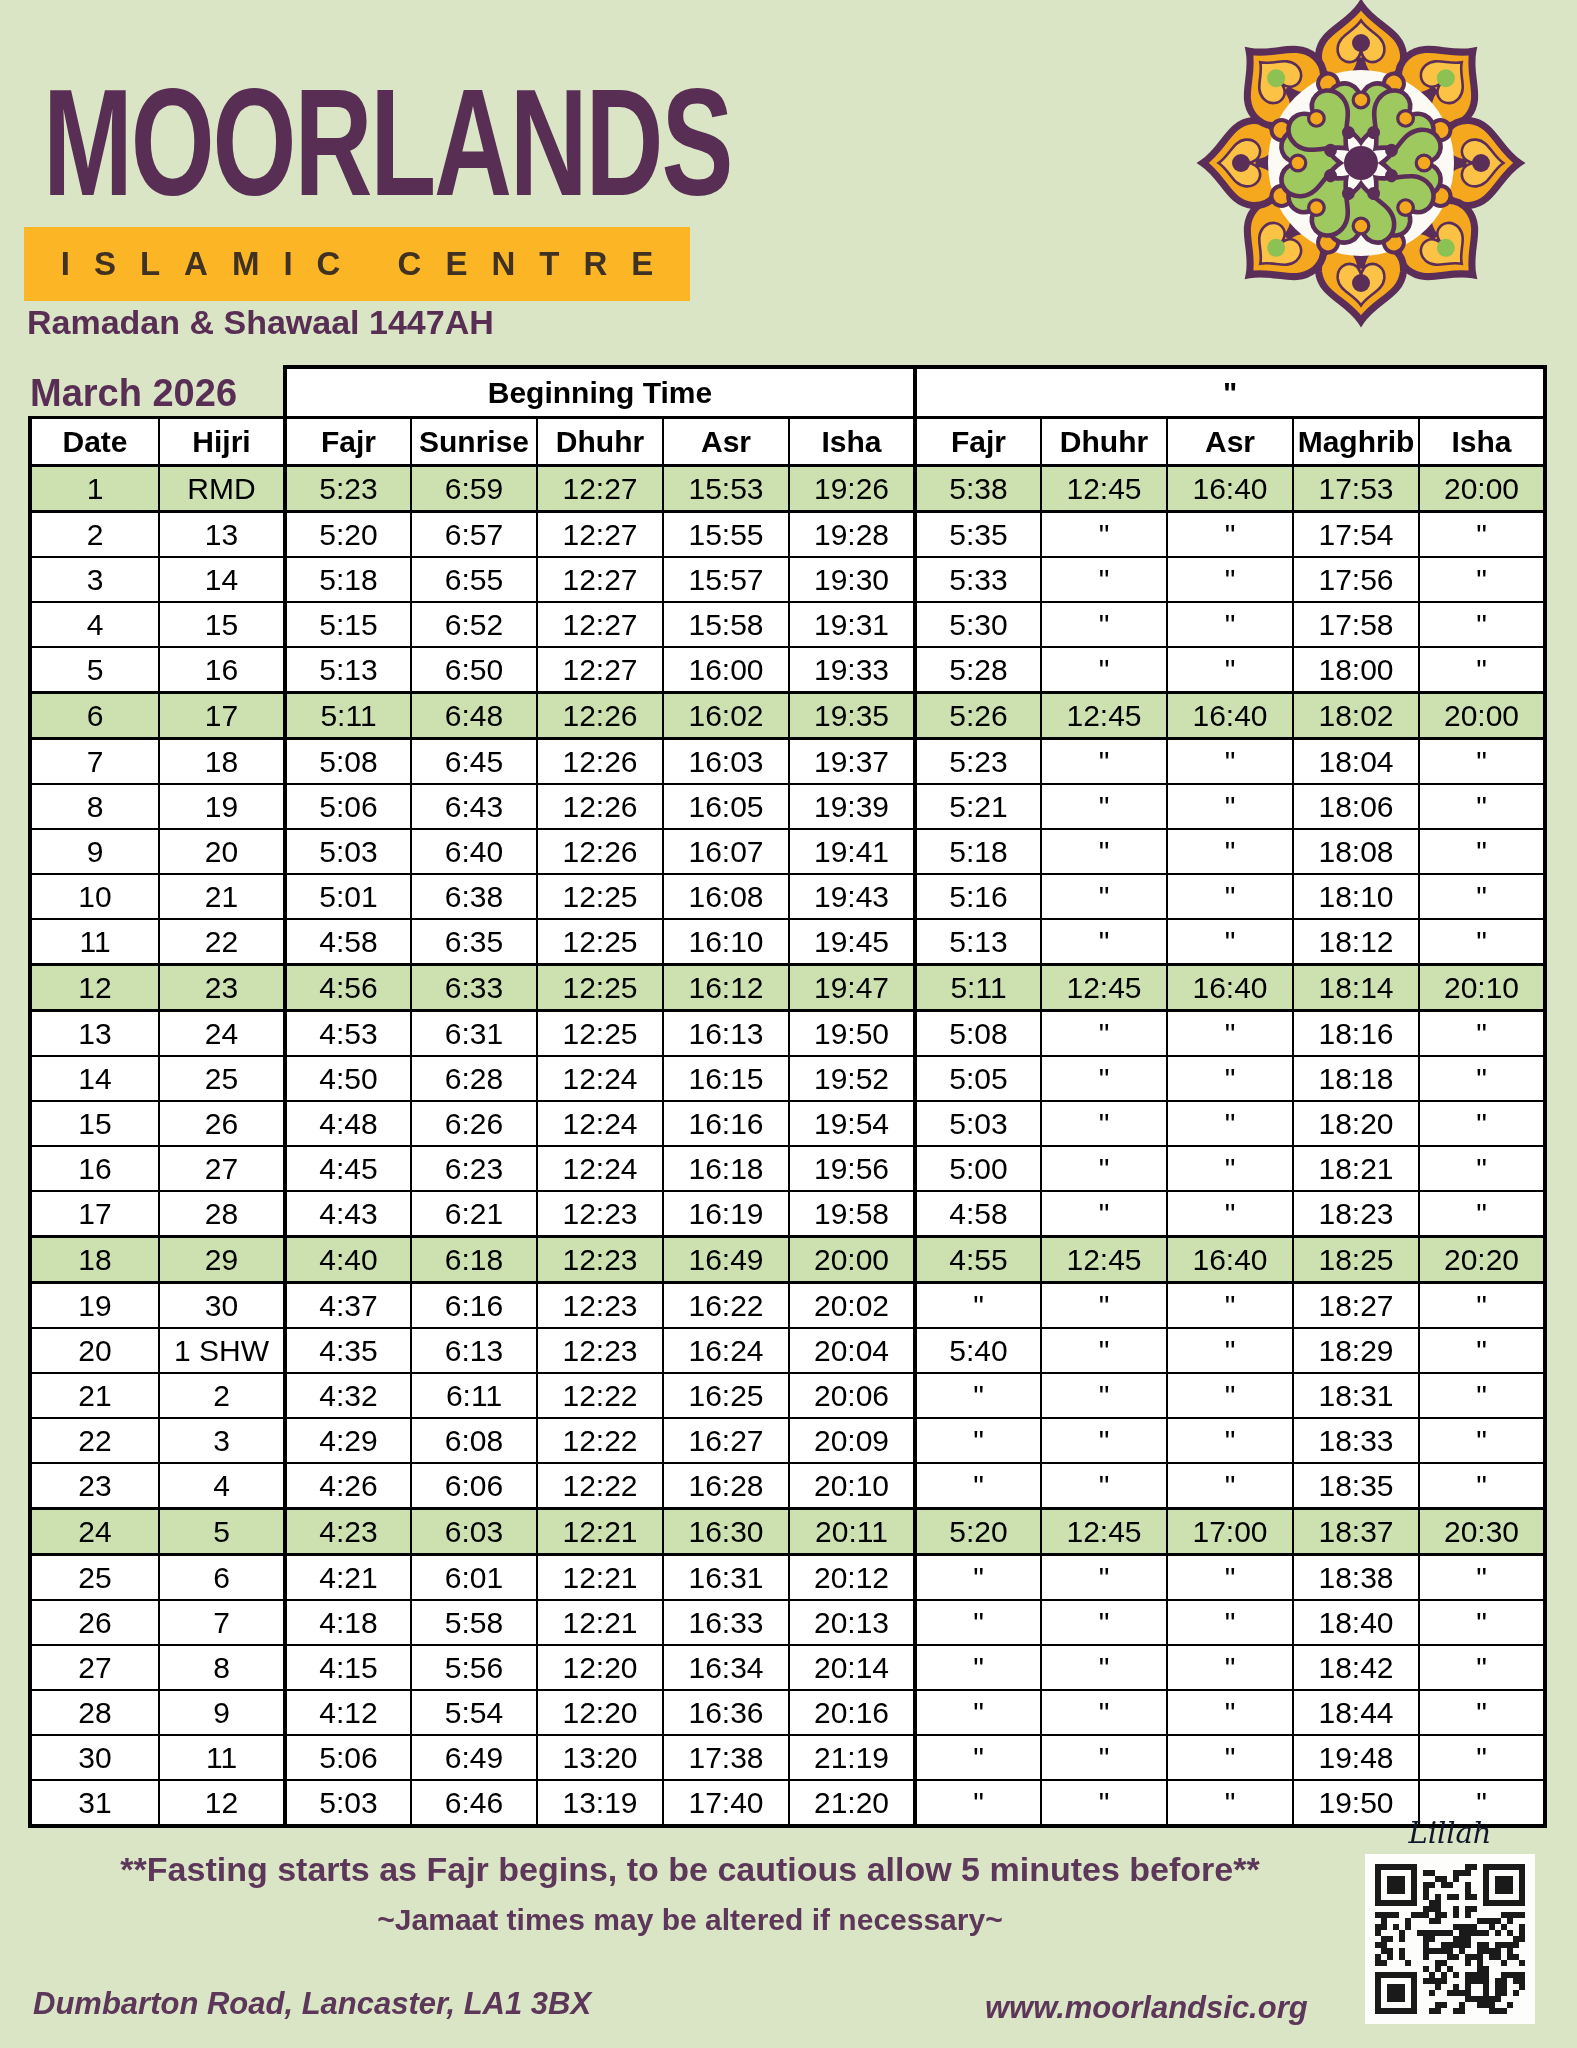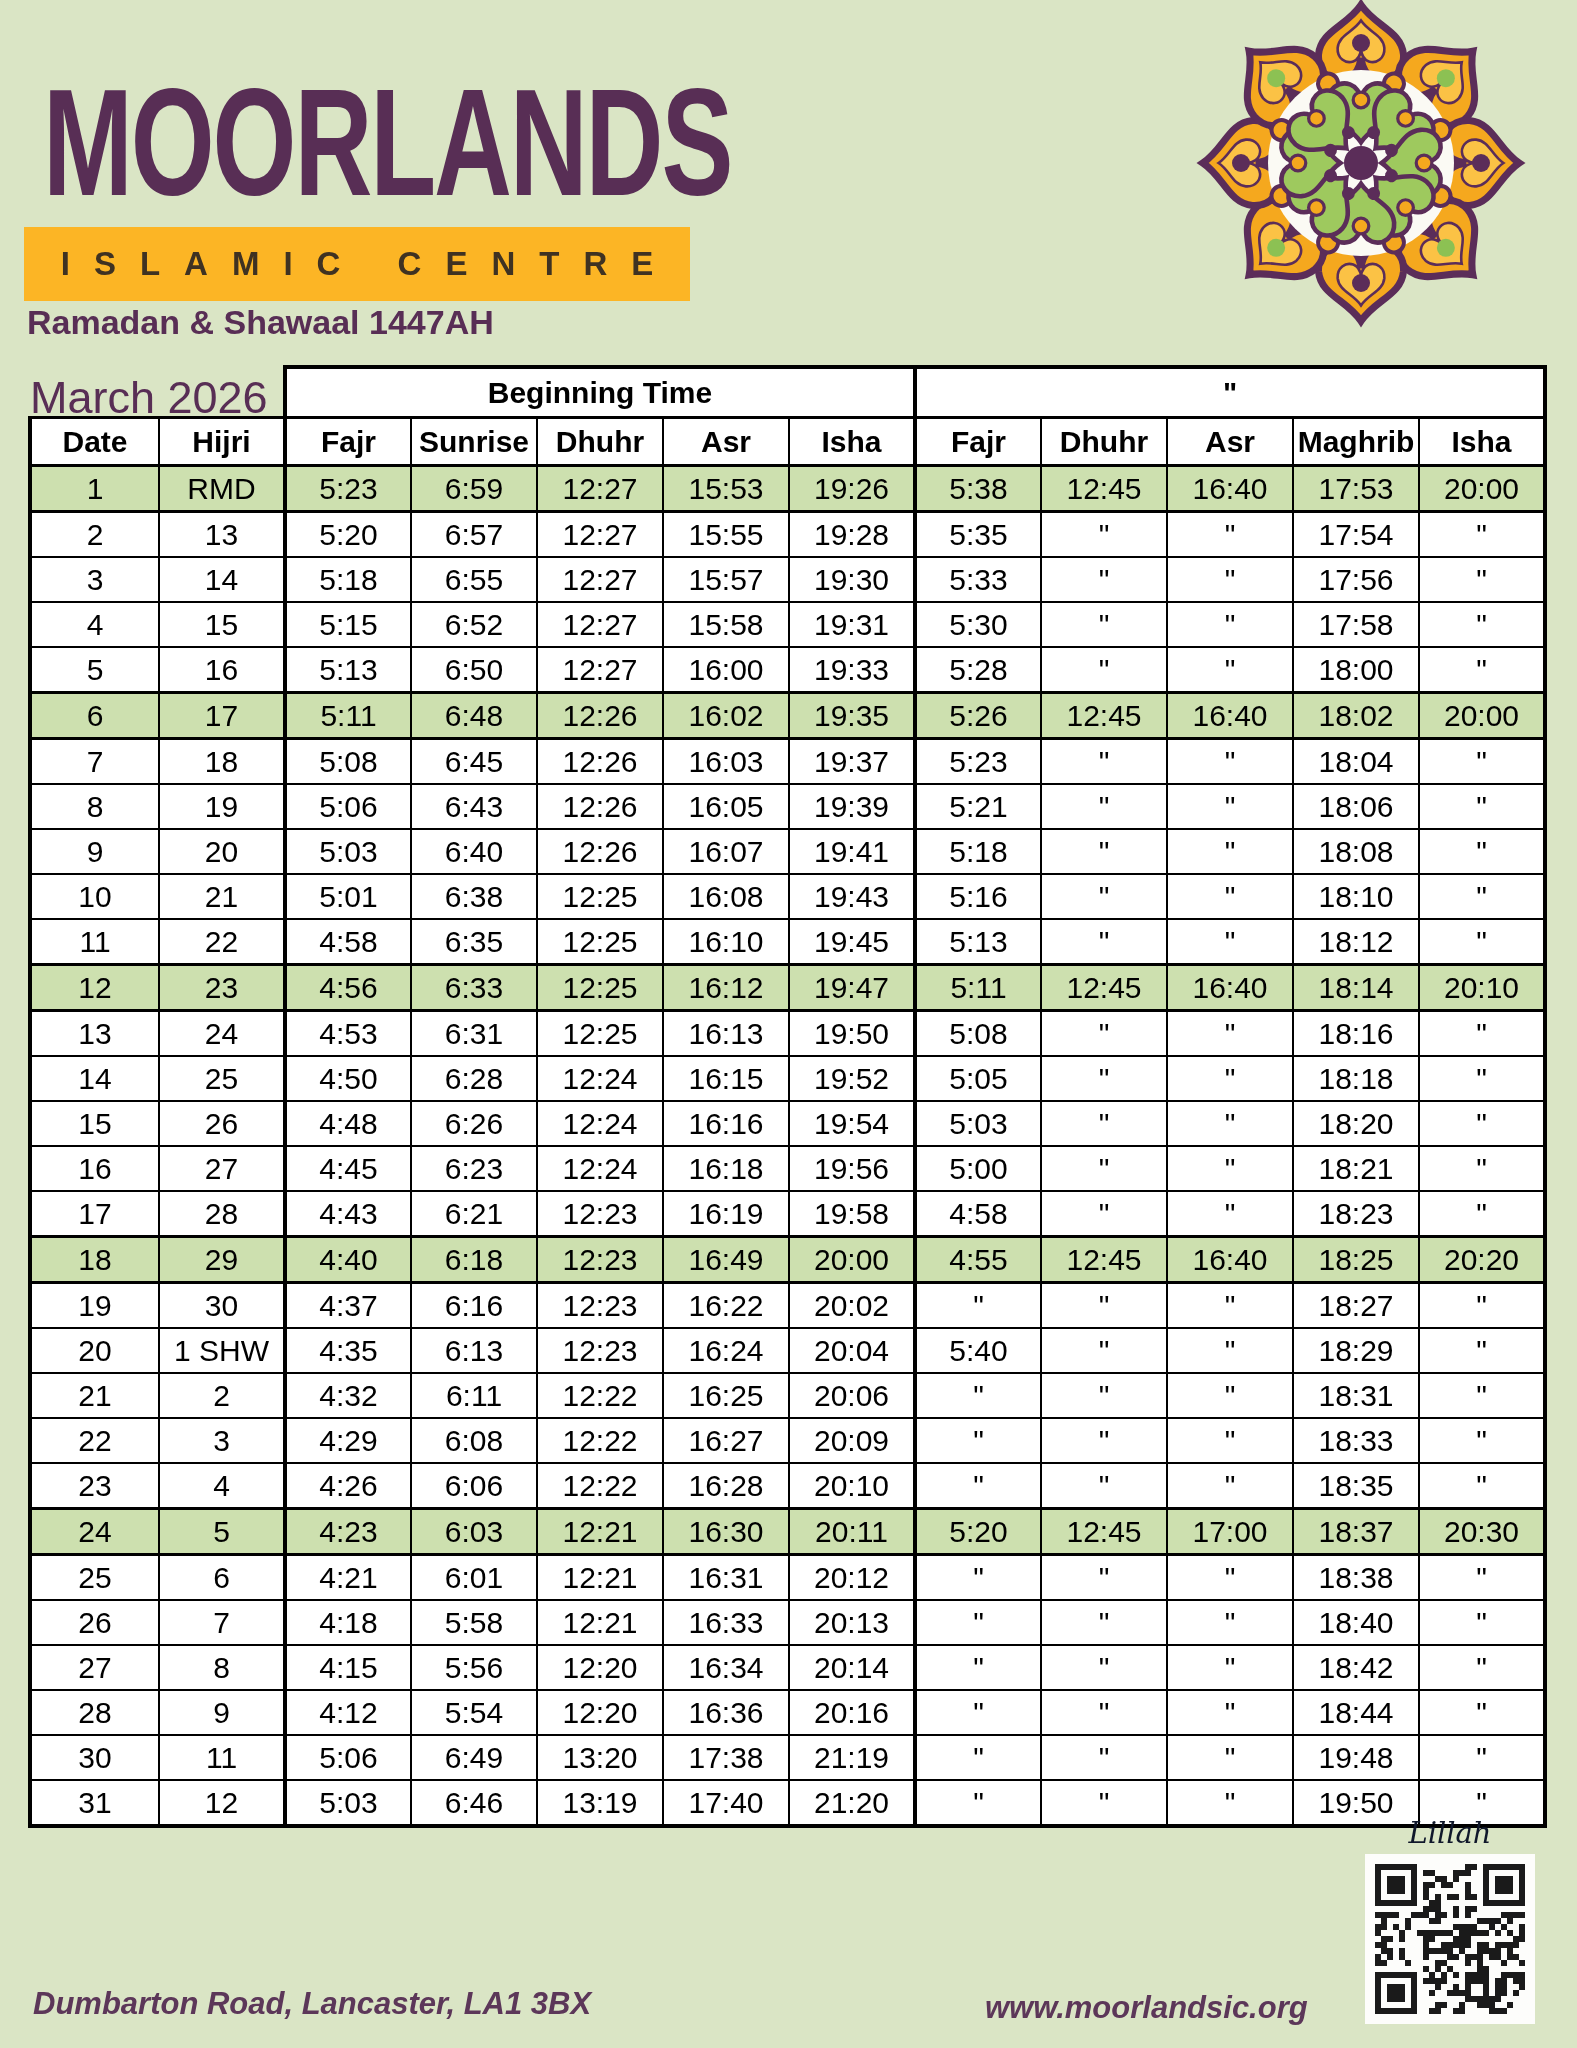--- a/index.html
+++ b/index.html
@@ -14,7 +14,7 @@
     display:flex;align-items:center;justify-content:center;}
   .logo-banner span{font-size:33px;font-weight:bold;color:#3f3222;letter-spacing:24px;text-indent:24px;white-space:nowrap;}
   .season-title{position:absolute;left:27px;top:303px;font-size:34px;font-weight:bold;color:#582e55;}
-  .month-title{position:absolute;left:30px;top:372px;font-size:45px;font-weight:normal;color:#582e55;}
+  .month-title{position:absolute;left:30px;top:372px;font-size:38px;font-weight:bold;color:#582e55;}
 
   
   .mandala{position:absolute;left:1190px;top:-8px;width:342px;height:342px;}

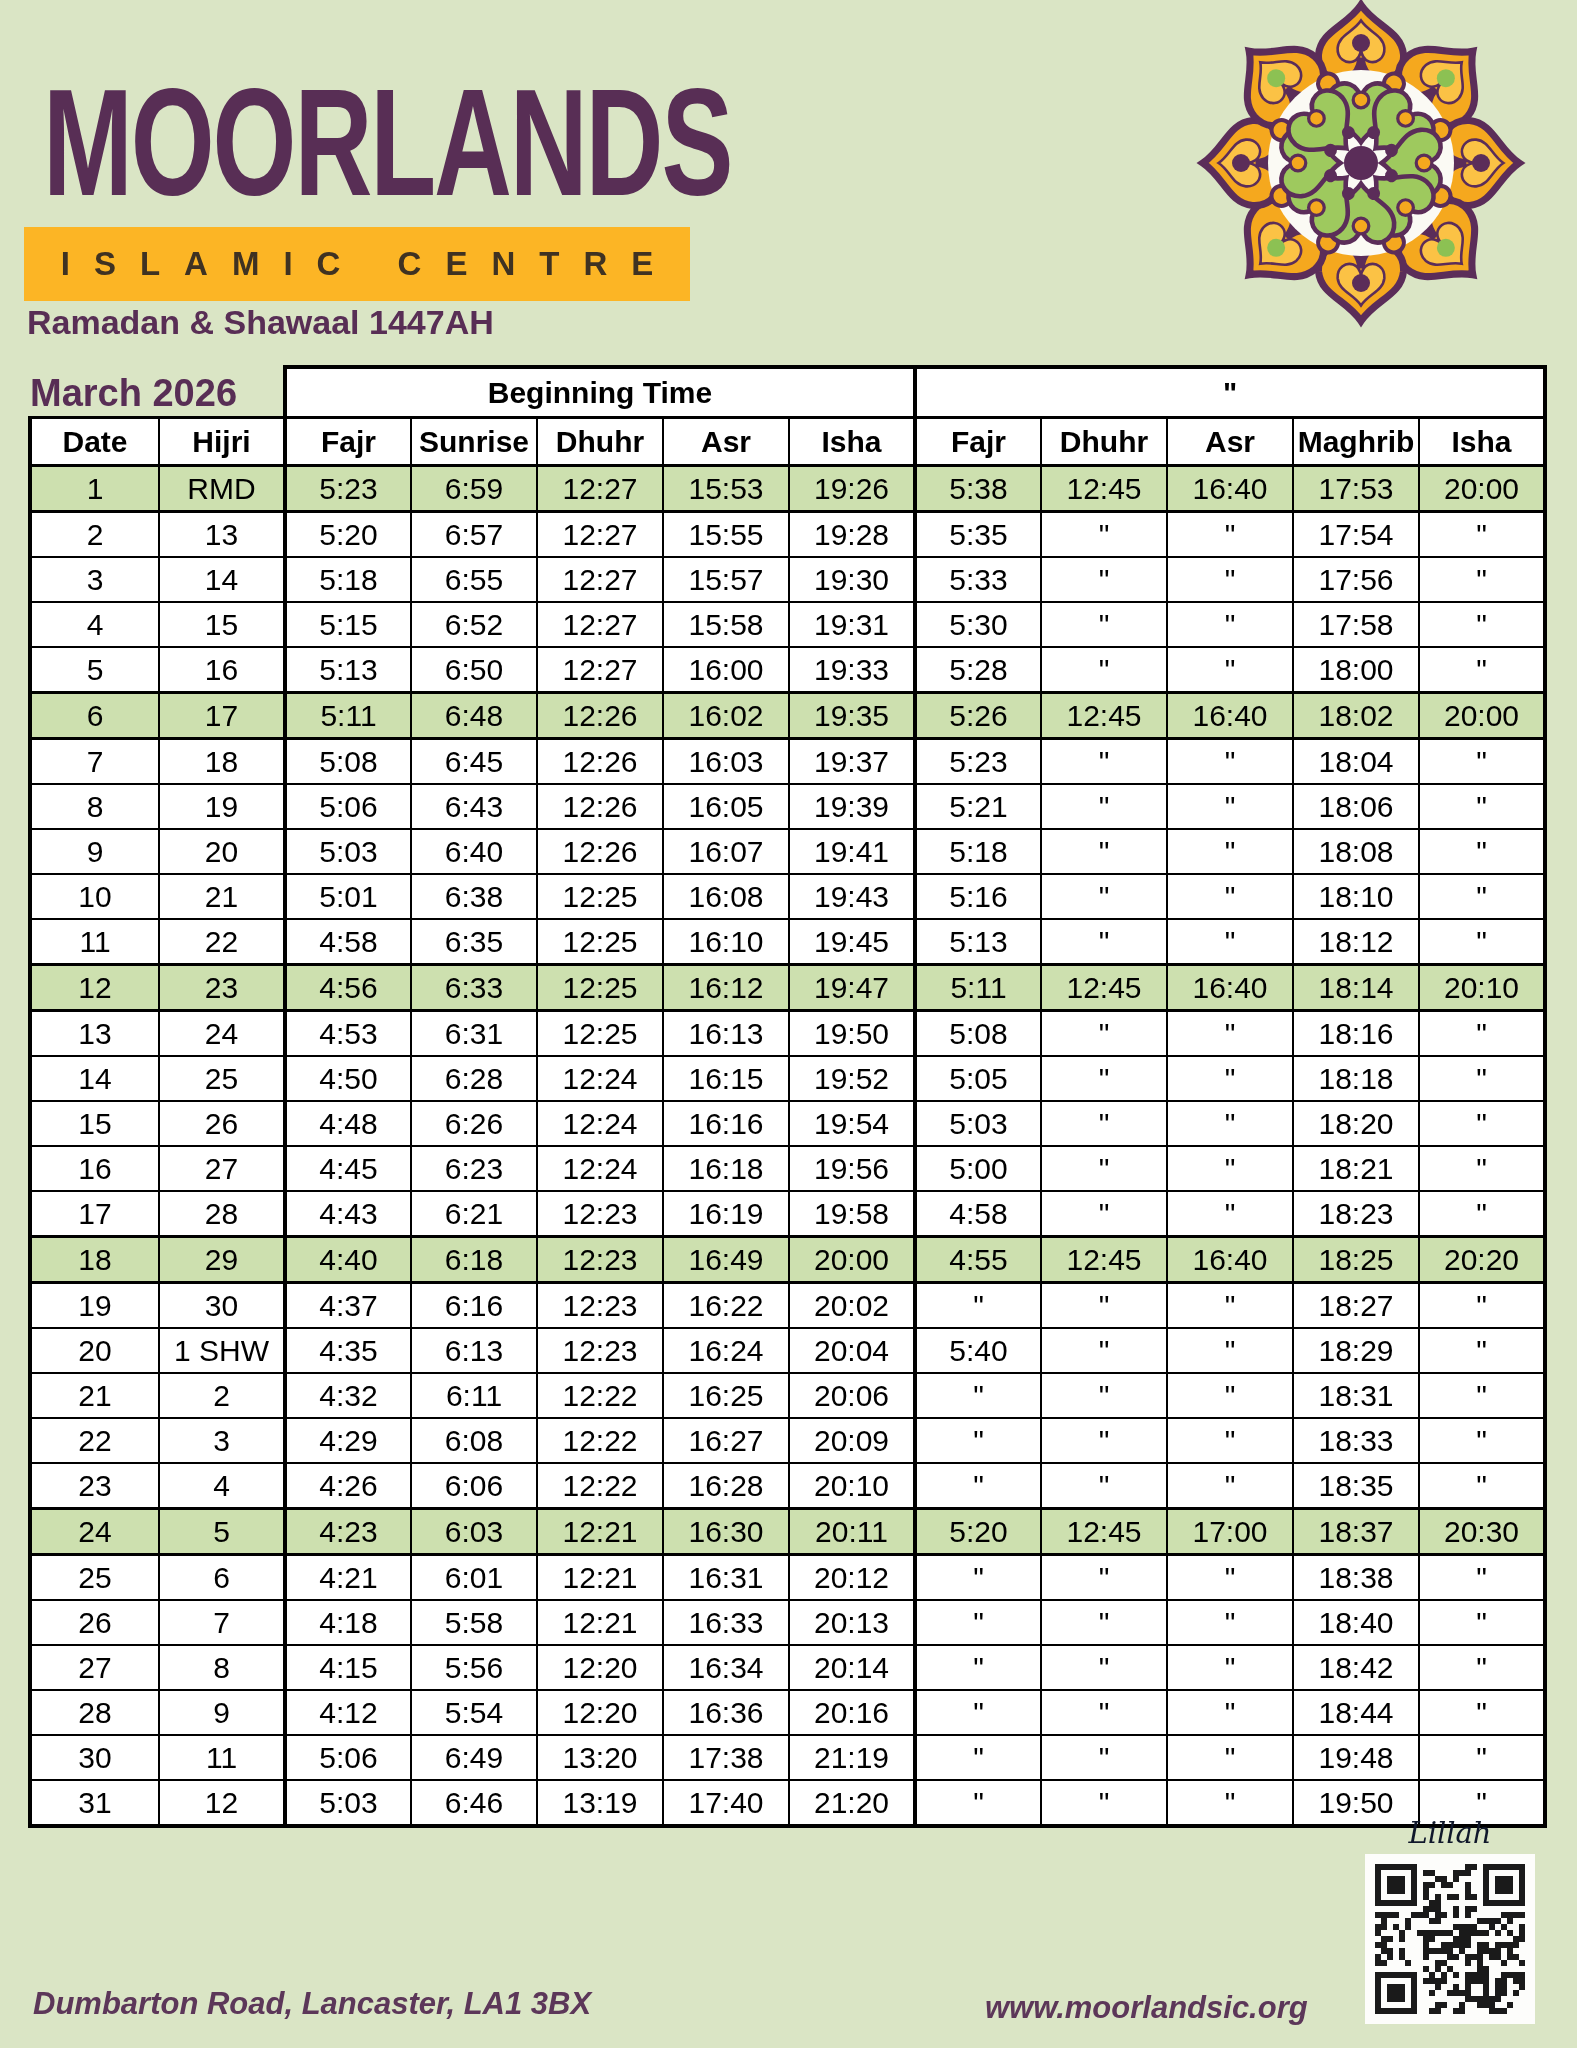--- a/index.html
+++ b/index.html
@@ -602,6 +602,10 @@
       </tbody>
   </table>
 
+  <div class="note-block">
+    <div class="note1">**Fasting starts as Fajr begins, to be cautious allow 5 minutes before**</div>
+    <div class="note2">~Jamaat times may be altered if necessary~</div>
+  </div>
   <div class="address-text">Dumbarton Road, Lancaster, LA1 3BX</div>
   <div class="website-text">www.moorlandsic.org</div>
 

